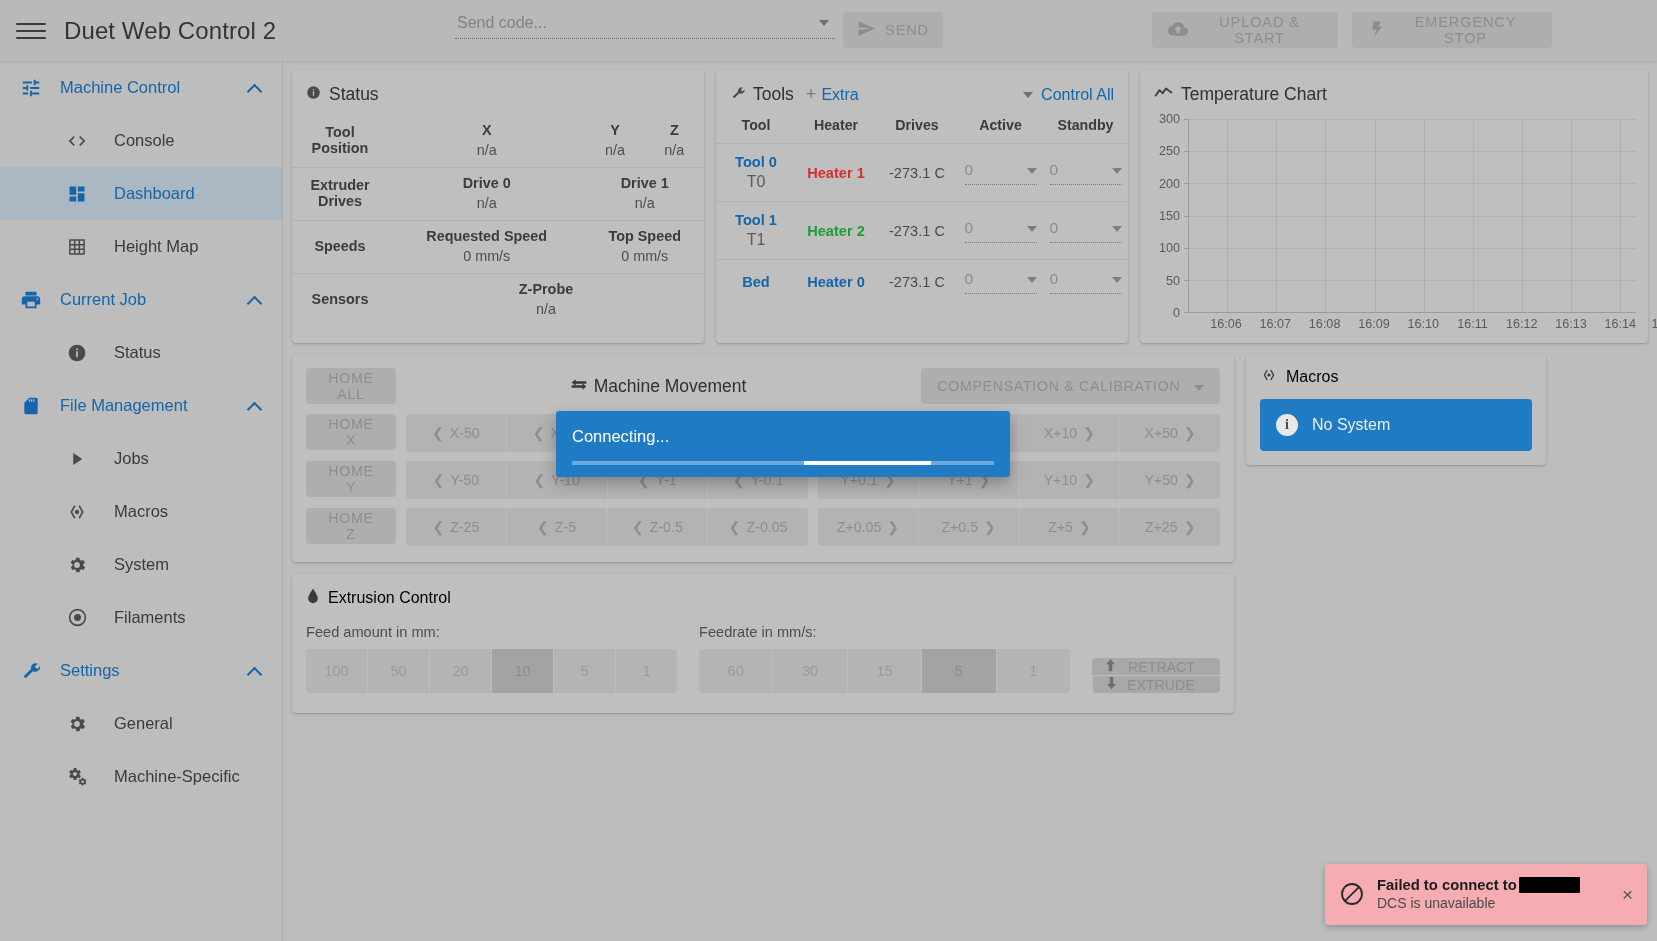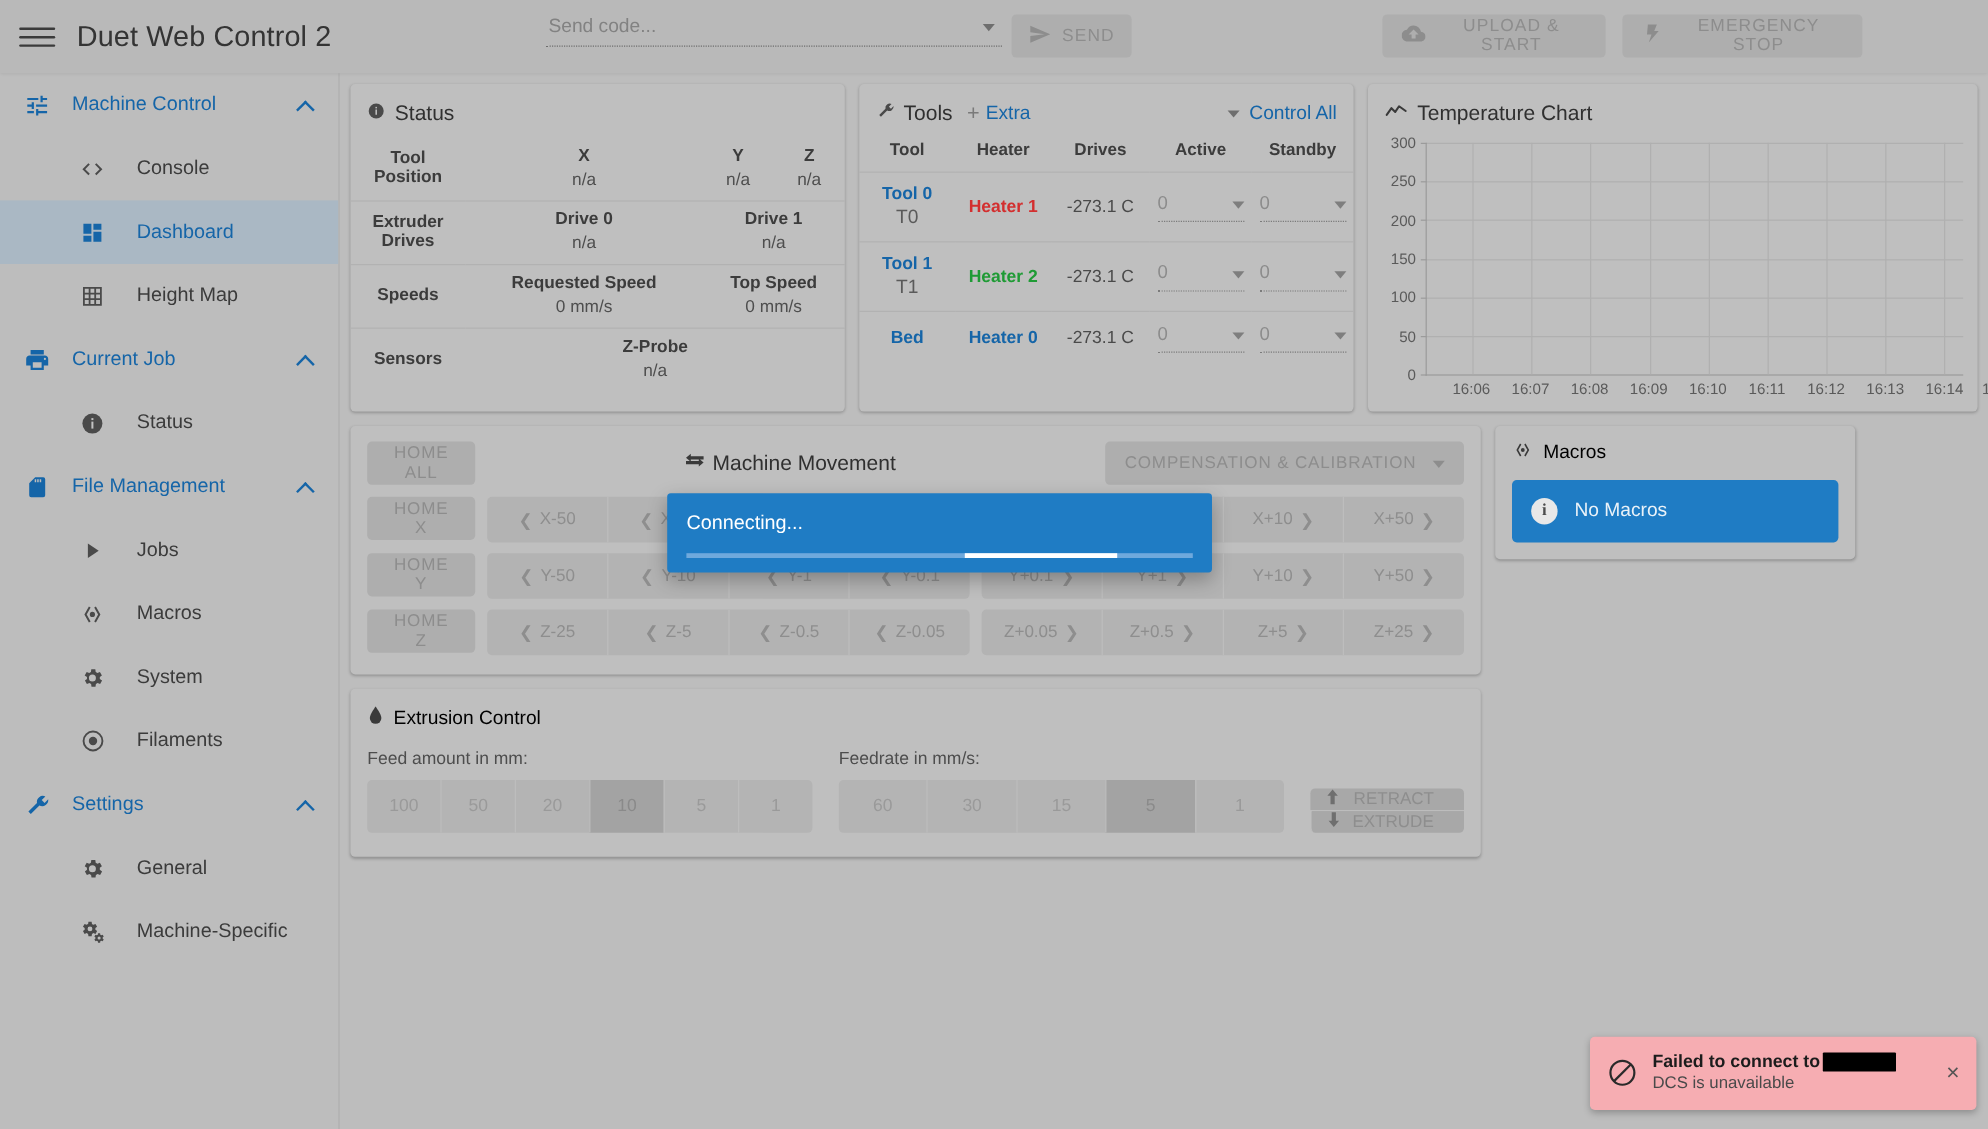--- a/index.html
+++ b/index.html
@@ -829,7 +829,7 @@
         </div>
         <div class="alert-info">
           <span class="info-circle">i</span>
-          <span>No Macros</span>
+          <span>No System</span>
         </div>
       </div>
     </div>

